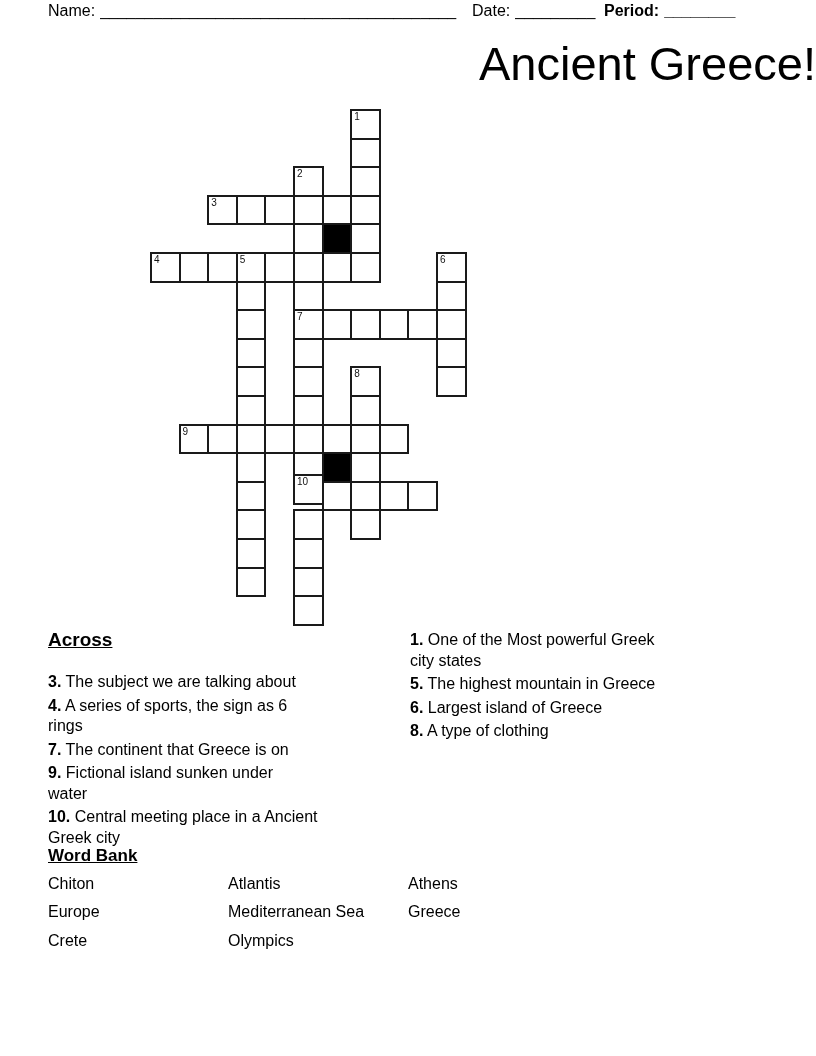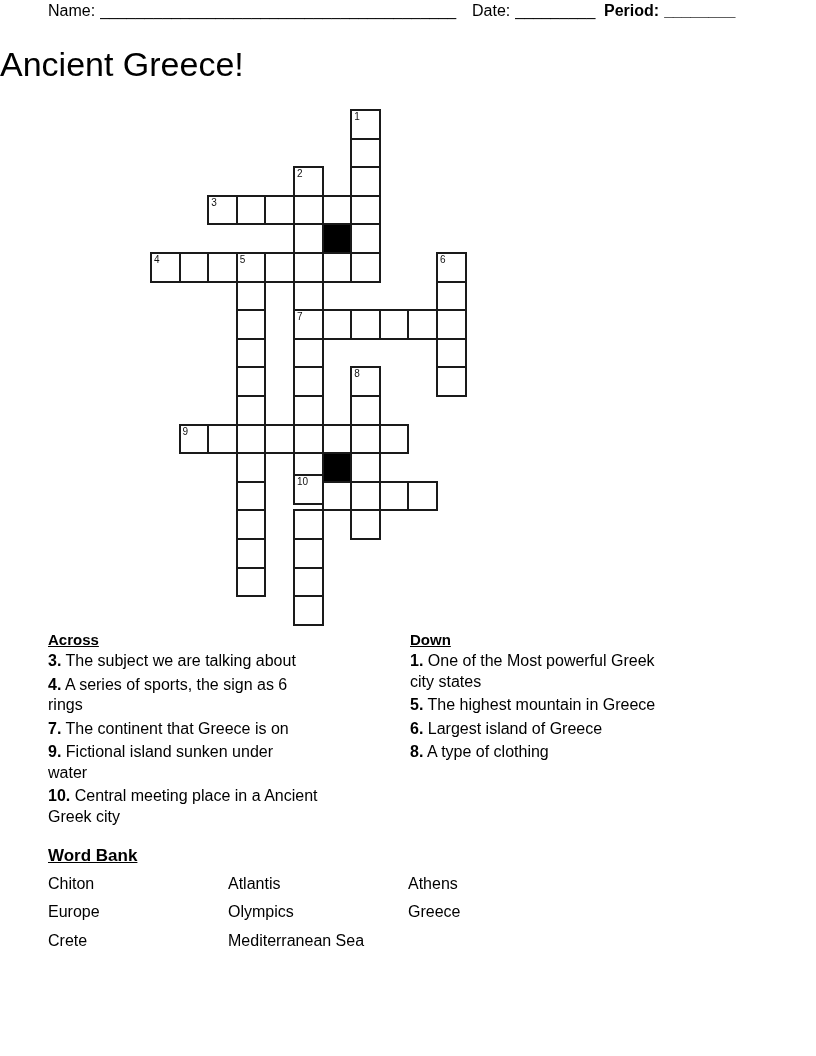--- a/index.html
+++ b/index.html
@@ -13,8 +13,8 @@
   .hdr-line  { letter-spacing:0; }
   
   .title {
-    position:absolute; left:0; right:0; top:40px; text-align:left;
-    font-size:34px; line-height:48px; font-weight:400;
+    position:absolute; left:0; right:0; top:40px; text-align:right;
+    font-size:47px; line-height:48px; font-weight:400;
   }
   
   .grid { position:absolute; left:150px; top:109px; }

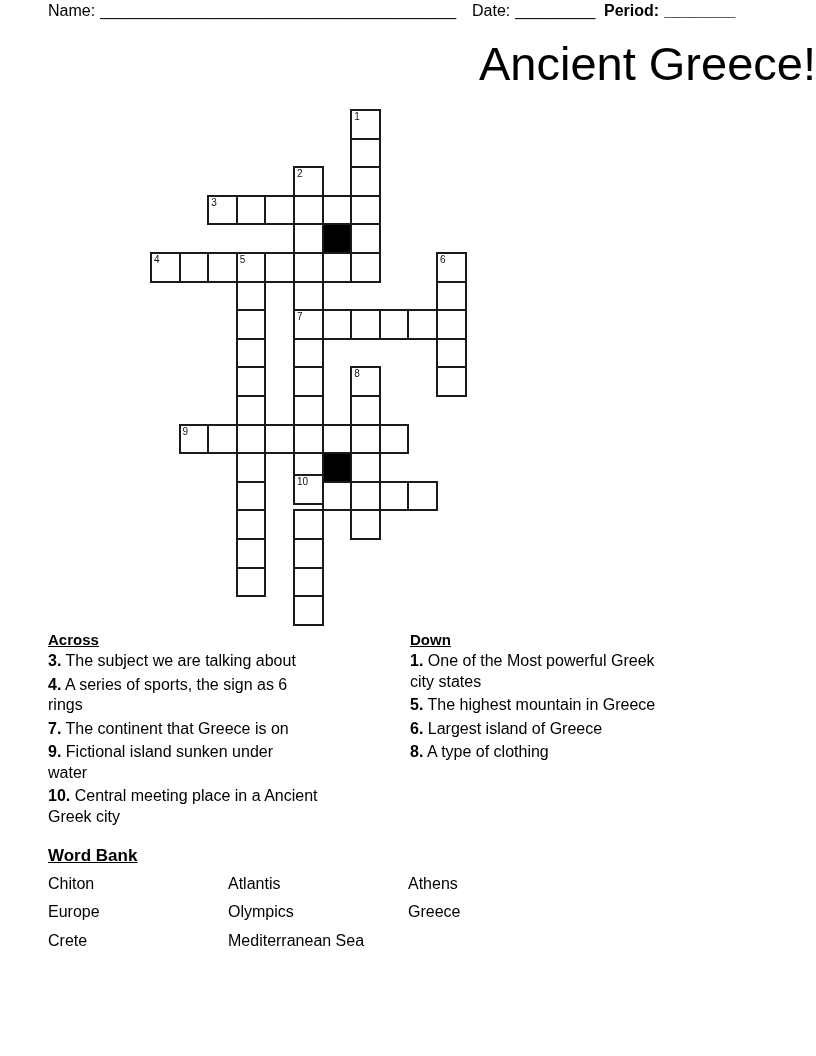--- a/index.html
+++ b/index.html
@@ -31,8 +31,8 @@
   .clues-col.across { left:48px; width:352px; }
   .clues-col.down   { left:410px; width:340px; }
   .clues-heading {
-    font-weight:bold; text-decoration:underline; font-size:15px;
-    margin:0 0 1px 0; line-height:20px;
+    font-weight:bold; text-decoration:underline; font-size:19px;
+    margin:0 0 22px 0; line-height:20px;
   }
   .clue { margin:0 0 3px 0; }
   .clue b { font-weight:bold; }

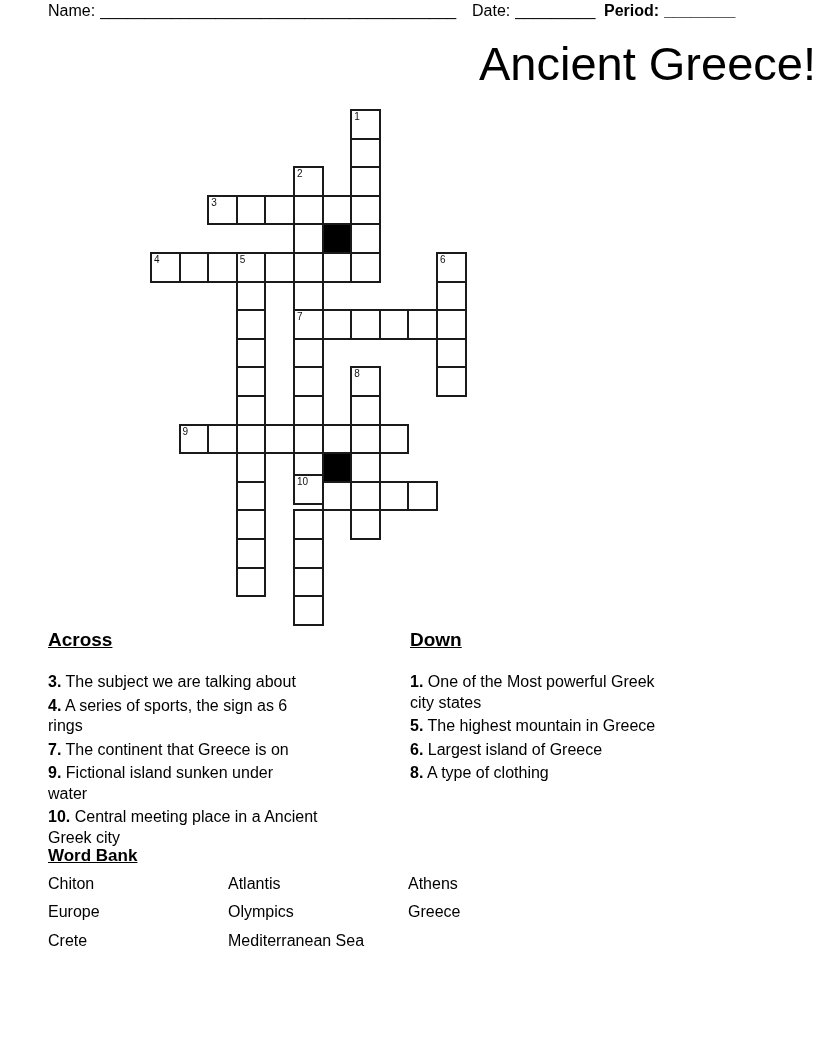--- a/index.html
+++ b/index.html
@@ -170,7 +170,6 @@
   </div>
 
   <div class="clues-col down">
-    <div class="clues-heading">Down</div>
     <div class="clue"><b>1.</b> <span class="txt">One of the Most powerful Greek
 city states</span></div>
     <div class="clue"><b>5.</b> <span class="txt">The highest mountain in Greece</span></div>

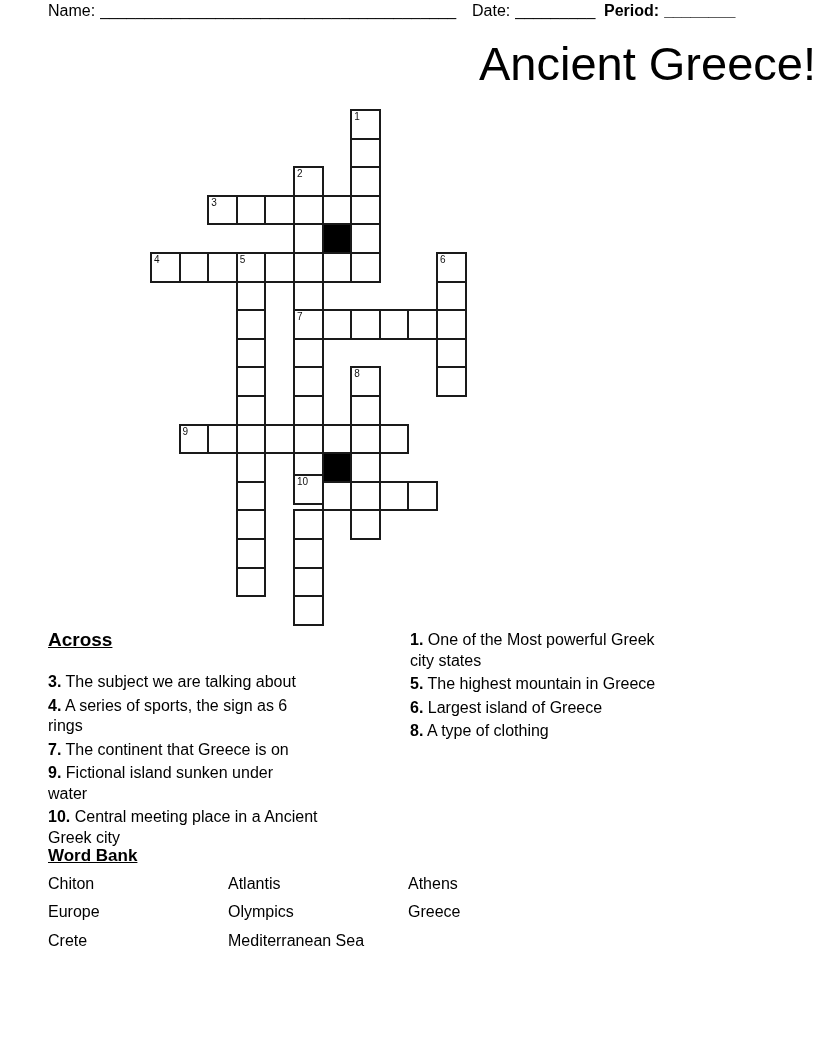--- a/index.html
+++ b/index.html
@@ -186,8 +186,8 @@
     </div>
     <div class="wb-col">
       <div class="wb-item">Atlantis</div>
+      <div class="wb-item">Mediterranean Sea</div>
       <div class="wb-item">Olympics</div>
-      <div class="wb-item">Mediterranean Sea</div>
     </div>
     <div class="wb-col">
       <div class="wb-item">Athens</div>

